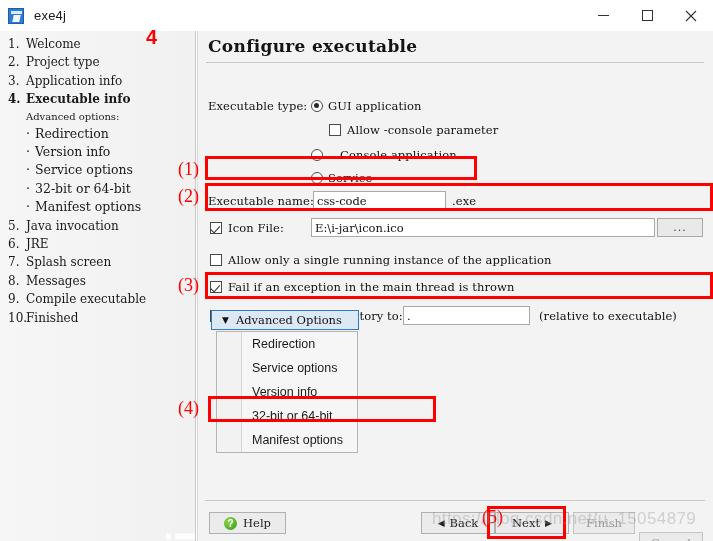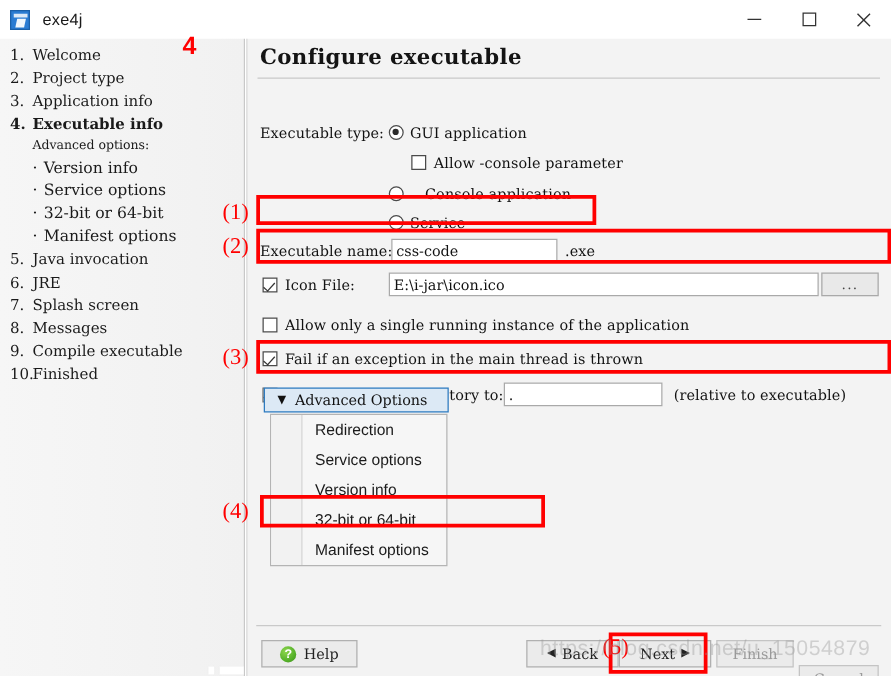--- a/index.html
+++ b/index.html
@@ -385,6 +385,7 @@
 
       <div class="sub-head">Advanced options:</div>
 
+      <div class="sub-item"><span class="bullet">·</span><span>Redirection</span></div>
       <div class="sub-item"><span class="bullet">·</span><span>Version info</span></div>
       <div class="sub-item"><span class="bullet">·</span><span>Service options</span></div>
       <div class="sub-item"><span class="bullet">·</span><span>32-bit or 64-bit</span></div>

